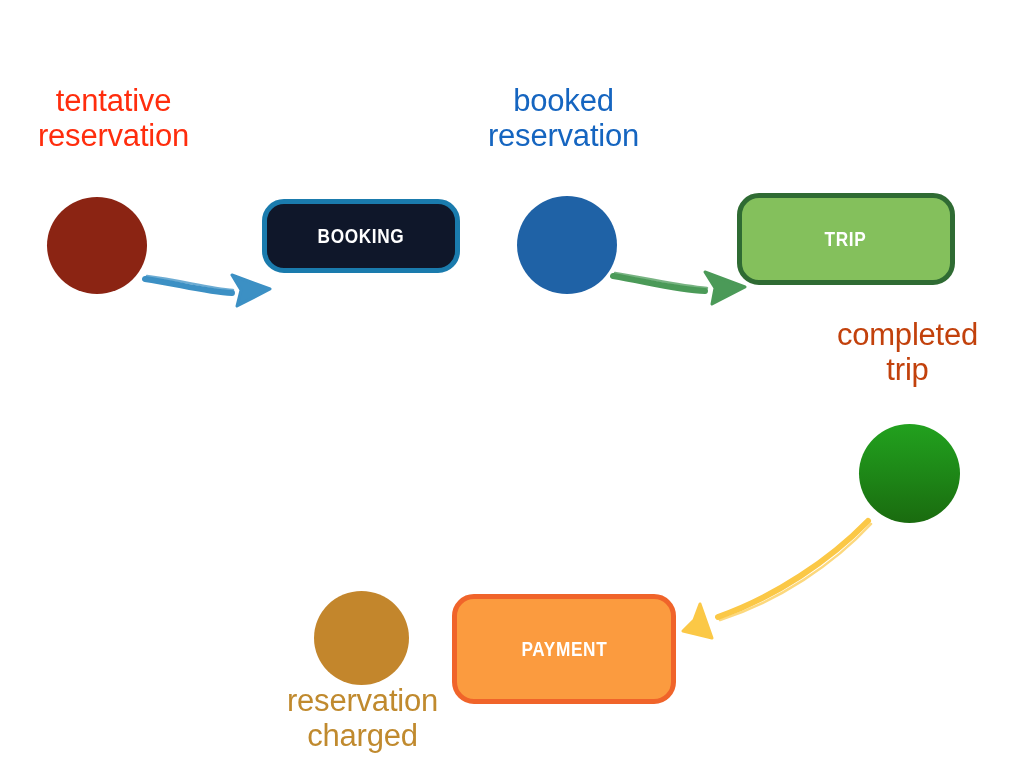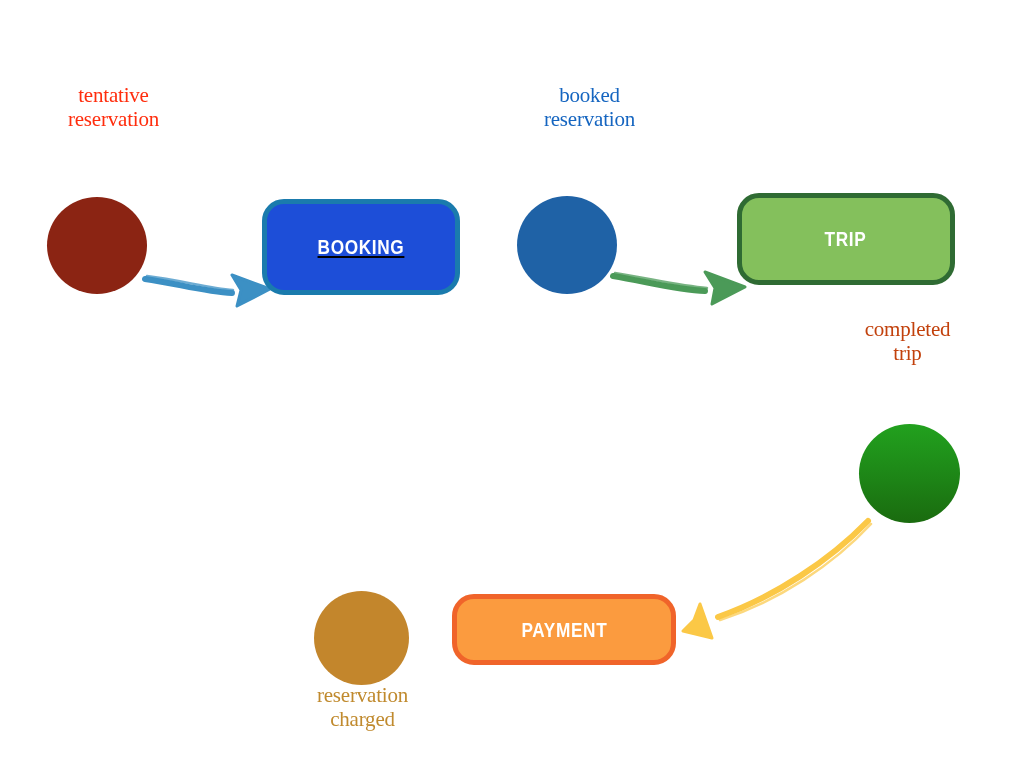--- a/index.html
+++ b/index.html
@@ -26,9 +26,9 @@
     position: absolute;
     text-align: center;
     line-height: 1.12;
-    font-family: Liberation Serif, serif;
+    font-family: Liberation Sans, sans-serif;
     font-weight: 400;
-    font-size: 21px;
+    font-size: 31px;
     letter-spacing: -0.2px;
     white-space: pre-line;
     user-select: none;

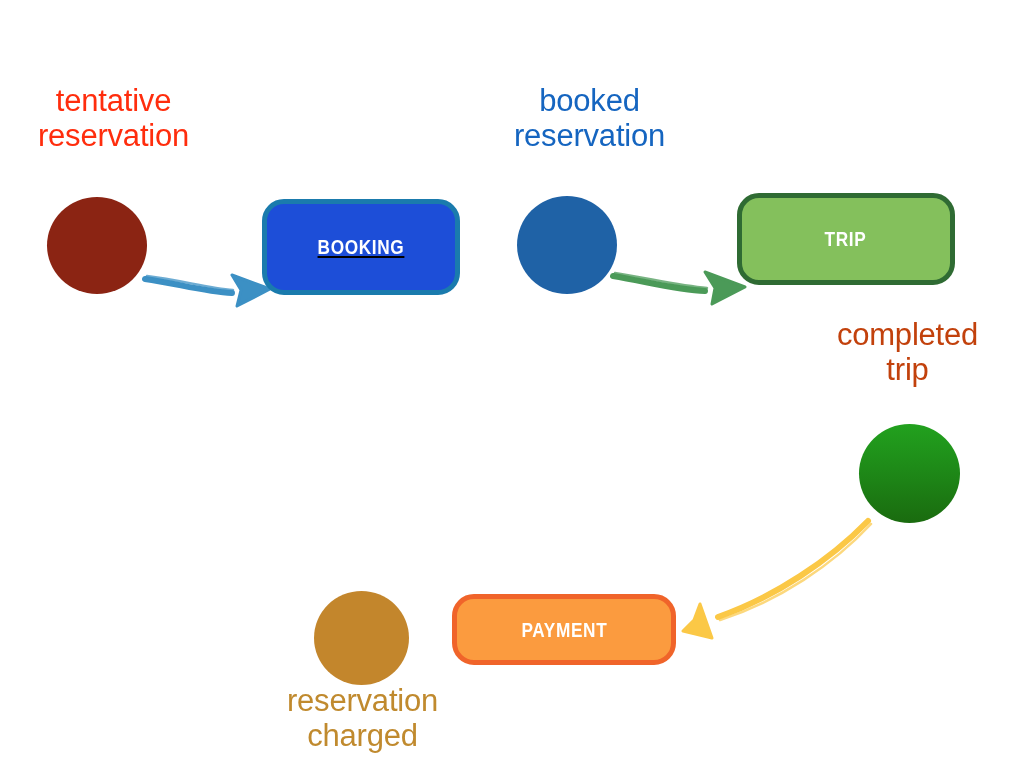--- a/index.html
+++ b/index.html
@@ -35,7 +35,7 @@
   }
 
   #label-tentative  { left: 6px;   top: 84px;  width: 215px; }
-  #label-booked     { left: 482px; top: 84px;  width: 215px; }
+  #label-booked     { left: 456px; top: 84px;  width: 215px; }
   #label-completed  { left: 800px; top: 318px; width: 215px; }
   #label-charged    { left: 255px; top: 684px; width: 215px; }
 

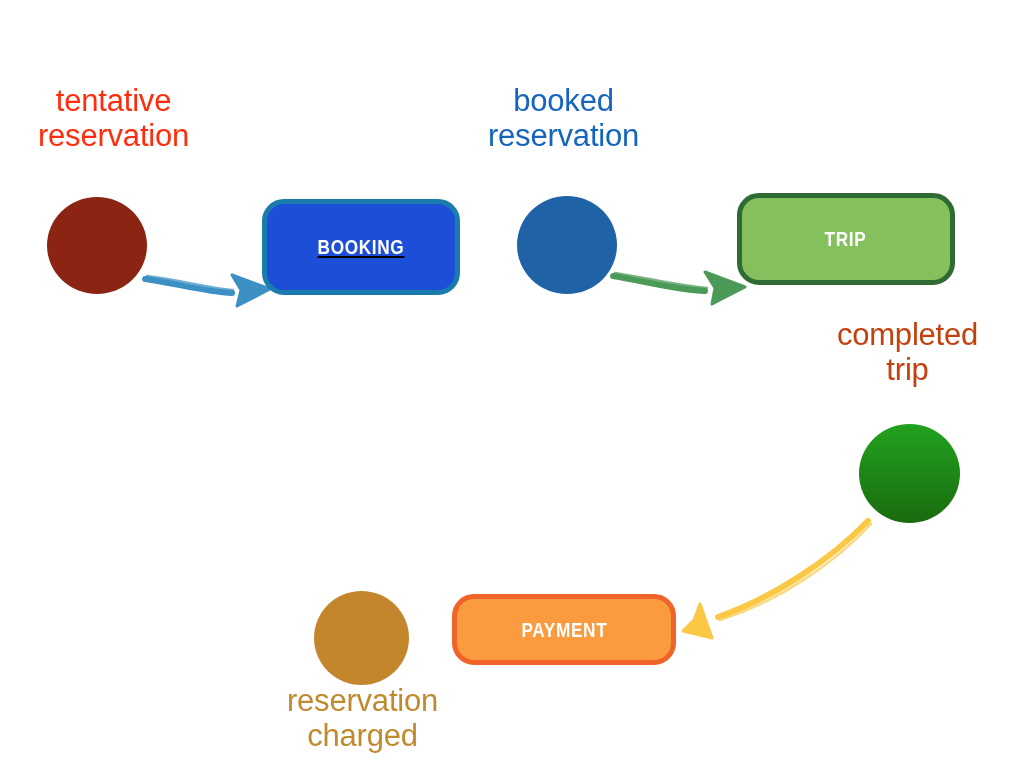--- a/index.html
+++ b/index.html
@@ -83,10 +83,9 @@
   }
 
   #box-booking {
-    left: 262px; top: 199px; width: 198px; height: 96px;
-    background: #1d4ed8;
+    left: 262px; top: 199px; width: 198px; height: 74px;
+    background: #0f172a;
     border: 5px solid #1A7BAD;
-    text-decoration: underline;
   }
   #box-trip {
     left: 737px; top: 193px; width: 218px; height: 92px;

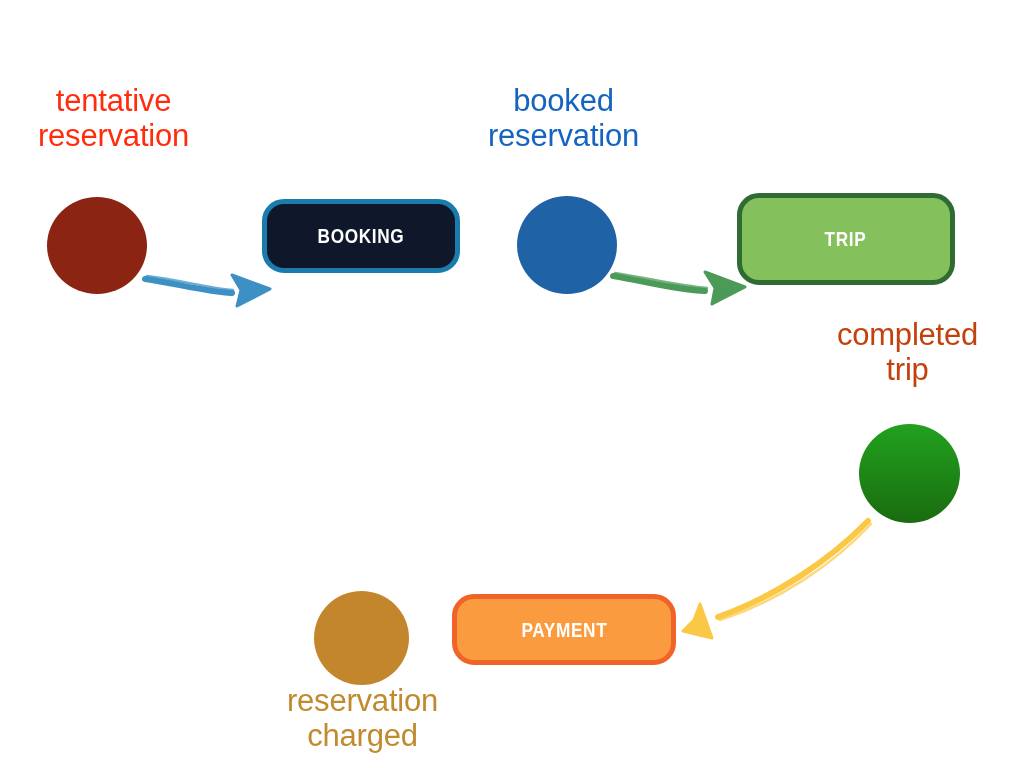--- a/index.html
+++ b/index.html
@@ -93,7 +93,7 @@
     border: 5px solid #2F6B33;
   }
   #box-payment {
-    left: 452px; top: 594px; width: 224px; height: 71px;
+    left: 452px; top: 594px; width: 224px; height: 110px;
     background: #FB9B3F;
     border: 5px solid #F0642A;
   }

